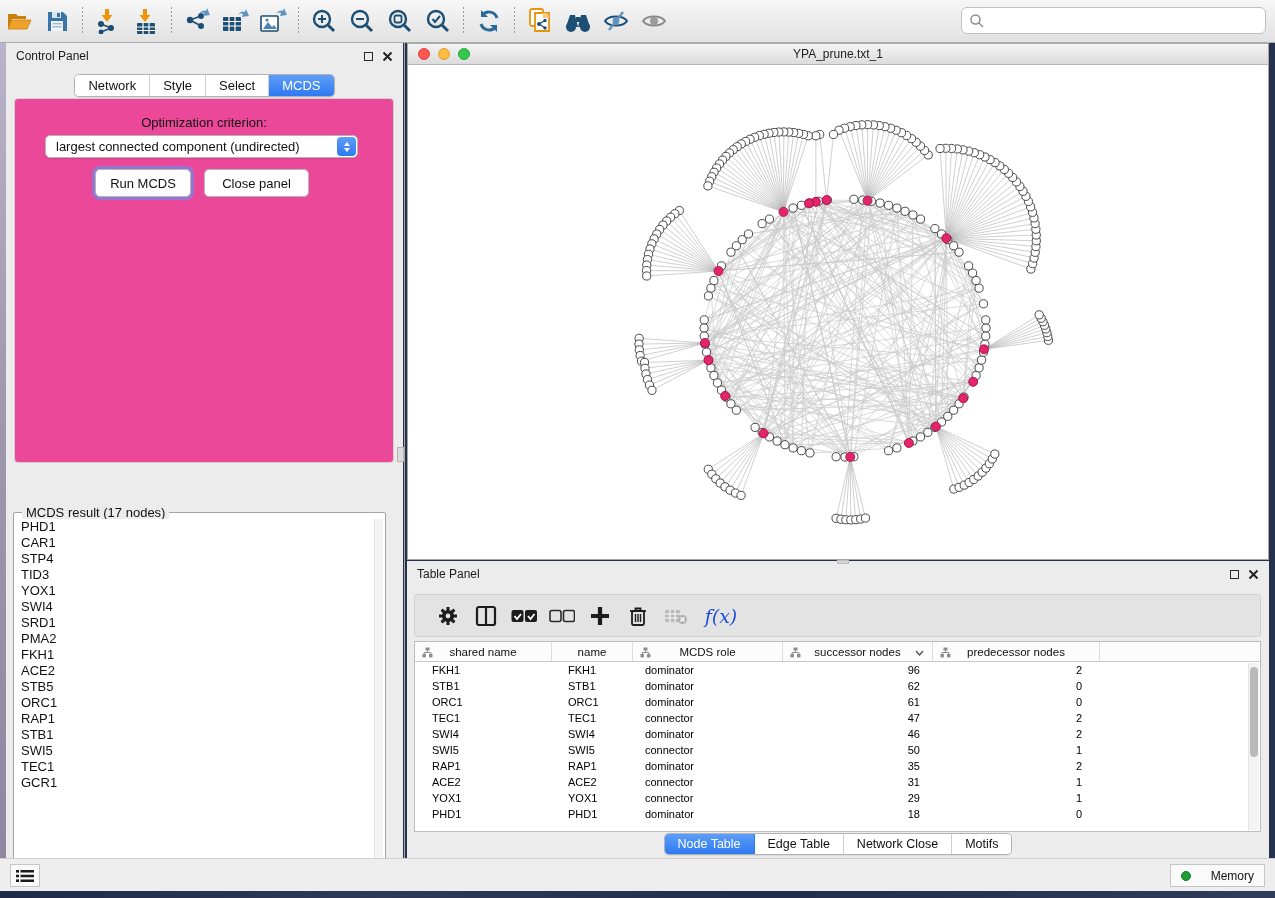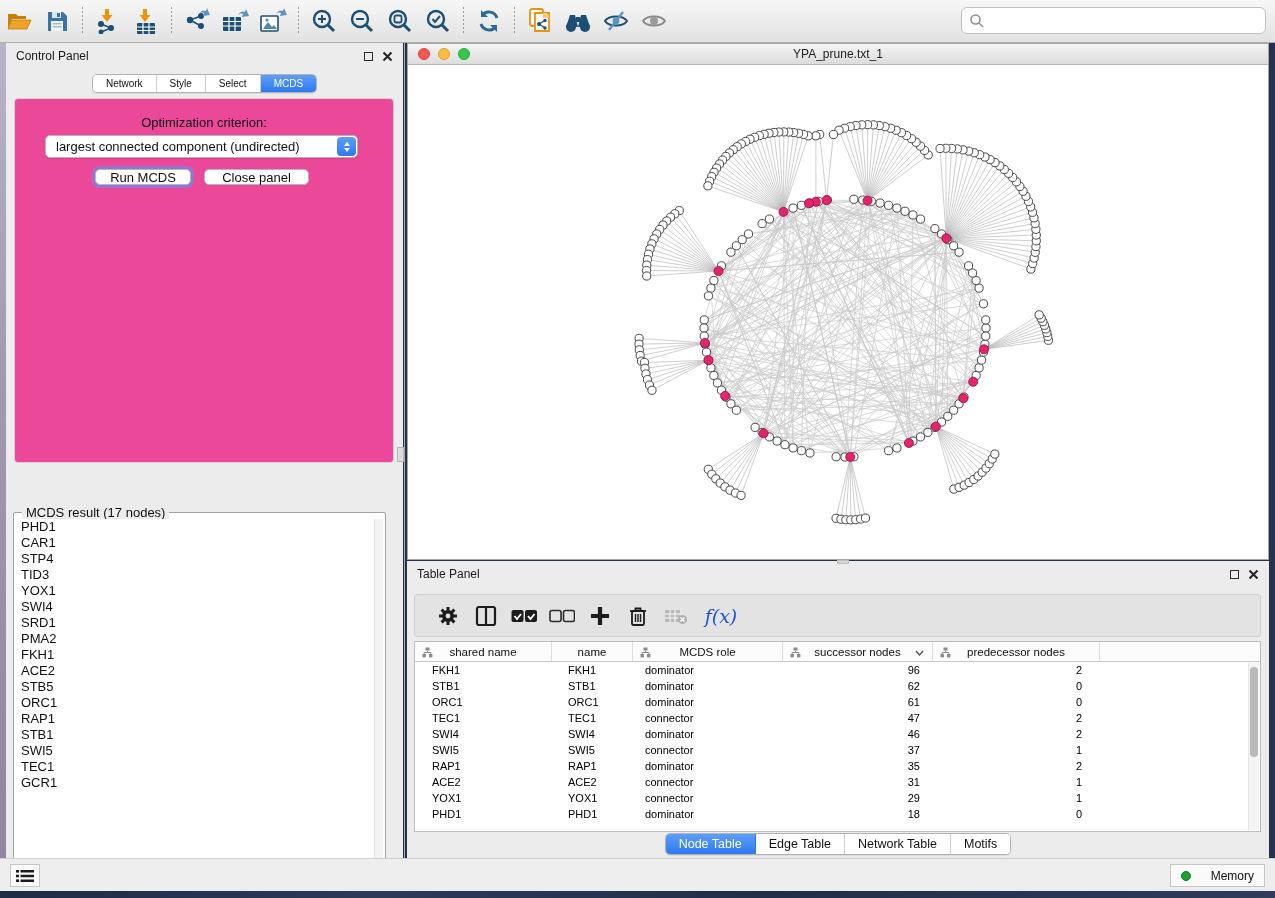--- a/index.html
+++ b/index.html
@@ -39,7 +39,7 @@
   .seg-bar { position:absolute; left:0; top:31px; width:100%; display:flex; justify-content:center; }
   .seg { display:flex; border:1px solid #b3b3b3; border-radius:5px; overflow:hidden; background:#fff;
     box-shadow:0 1px 1px rgba(0,0,0,.08); }
-  .seg-item { padding:3px 13px; font-size:10px; color:#111; border-right:1px solid #cfcfcf; background:#fff; }
+  .seg-item { padding:3px 13px; font-size:13px; color:#111; border-right:1px solid #cfcfcf; background:#fff; }
   .seg-item:last-child { border-right:none; }
   .seg-item.active { background:linear-gradient(#5e9ef8,#2e79f2); color:#fff; border-color:#2e79f2; }
 

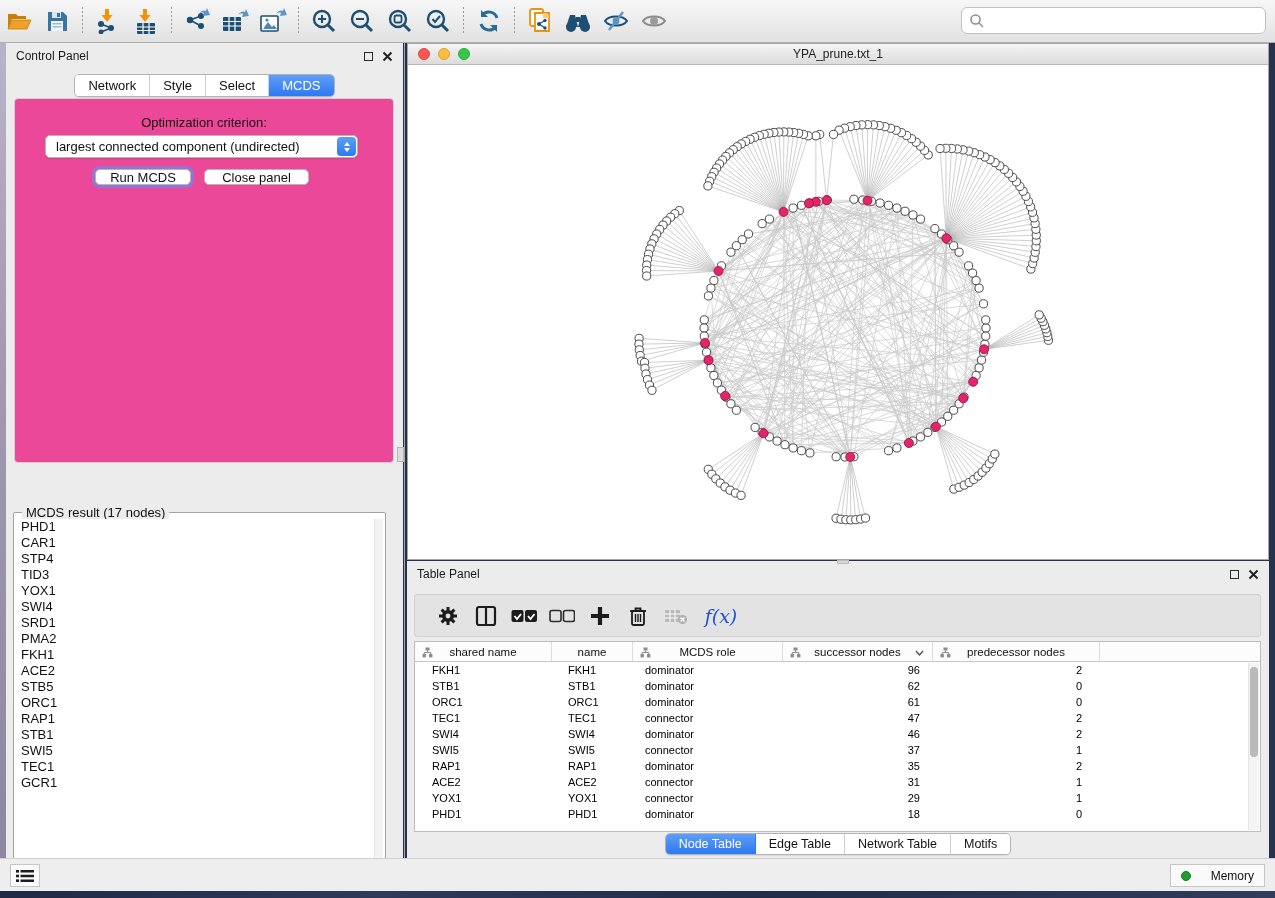--- a/index.html
+++ b/index.html
@@ -57,7 +57,7 @@
     border-bottom:4.5px solid #fff; }
   .chev-down { width:0; height:0; border-left:3.5px solid transparent; border-right:3.5px solid transparent;
     border-top:4.5px solid #fff; }
-  .btn { position:absolute; top:70px; height:16px; background:#fff; border:1px solid #b6b6b6;
+  .btn { position:absolute; top:70px; height:28px; background:#fff; border:1px solid #b6b6b6;
     border-radius:5px; font-size:13px; color:#111; font-family:"Liberation Sans",sans-serif;
     padding:0 14px; }
   .btn.focus-ring { box-shadow:0 0 0 3px rgba(90,150,248,.6); }

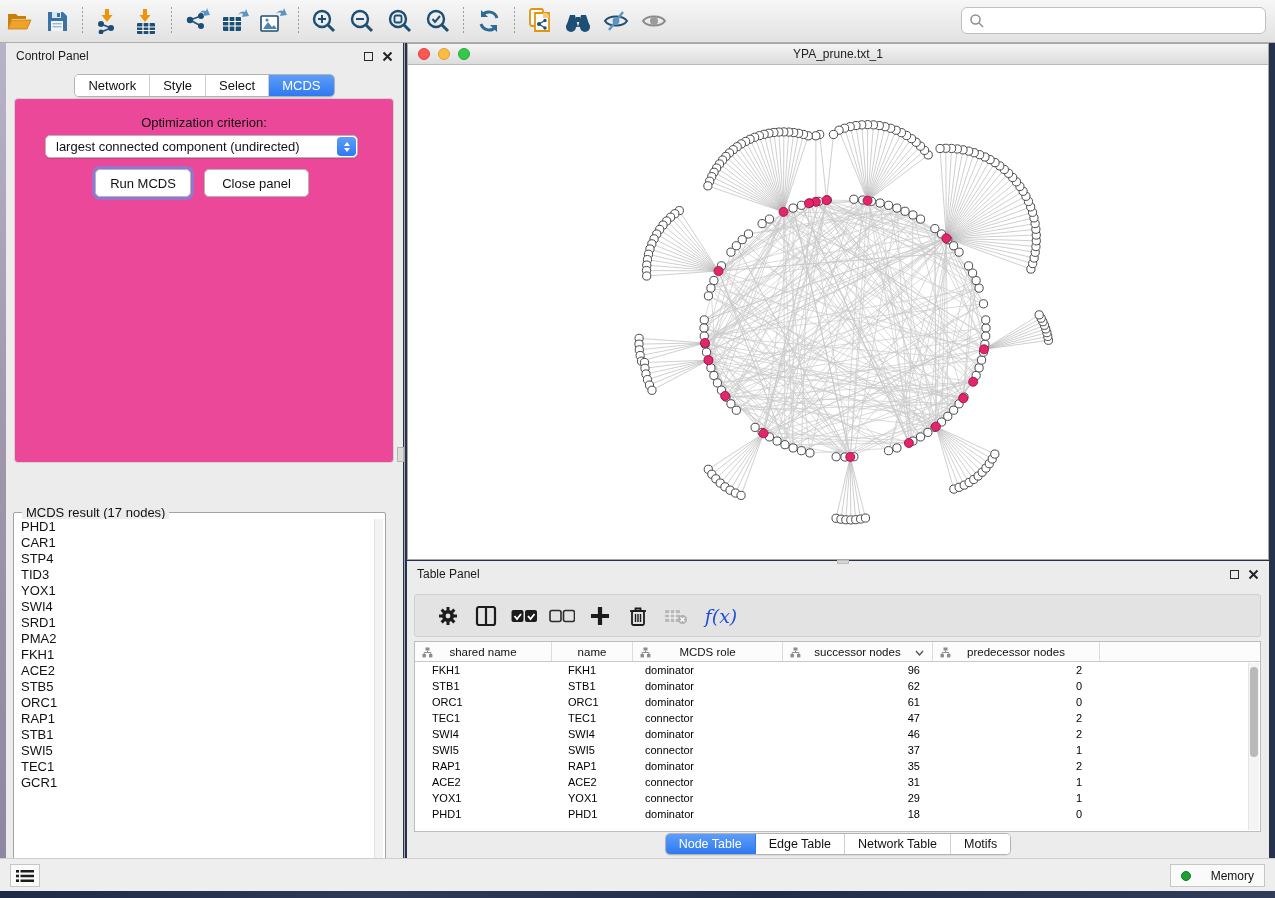--- a/index.html
+++ b/index.html
@@ -1197,7 +1197,7 @@
           <div class="cell c0">SWI5</div>
           <div class="cell c1">SWI5</div>
           <div class="cell c2">connector</div>
-          <div class="cell c3">37</div>
+          <div class="cell c3">50</div>
           <div class="cell c4">1</div>
         </div>
         <div class="trow">

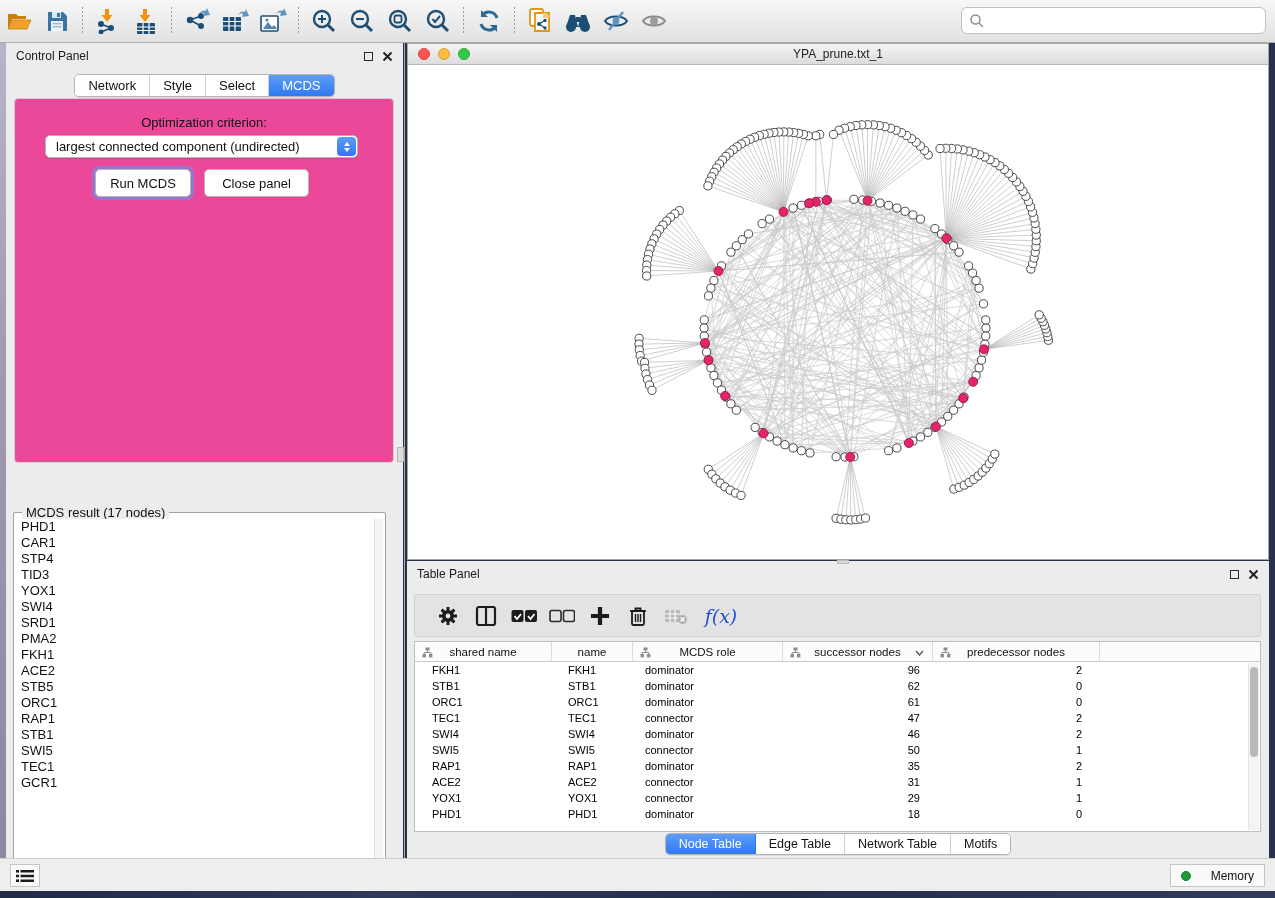--- a/index.html
+++ b/index.html
@@ -1238,7 +1238,7 @@
     <div class="seg">
       <span class="seg-item active" style="font-size:12.5px;">Node Table</span>
       <span class="seg-item" style="font-size:12.5px;">Edge Table</span>
-      <span class="seg-item" style="font-size:12.5px;">Network Table</span>
+      <span class="seg-item" style="font-size:12.5px;">Network Close</span>
       <span class="seg-item" style="font-size:12.5px;">Motifs</span>
     </div>
   </div>

